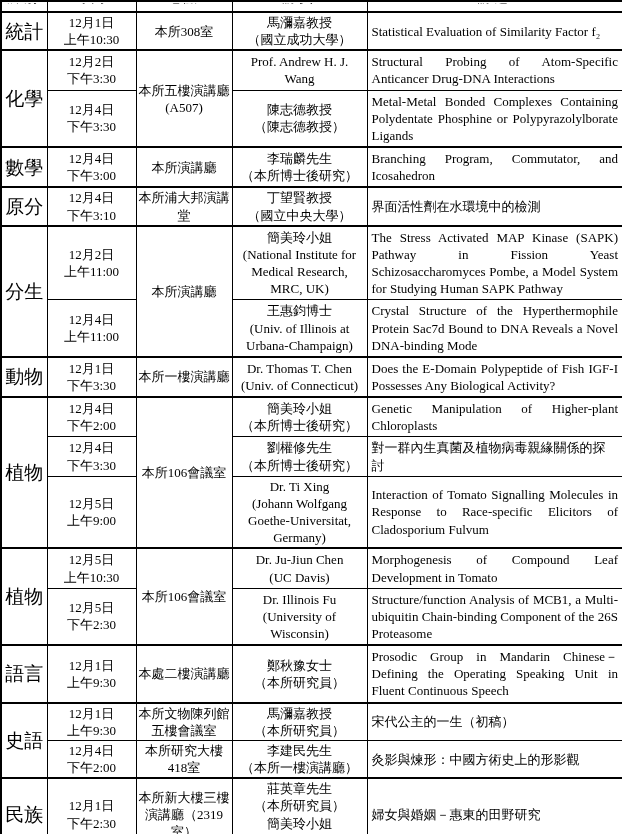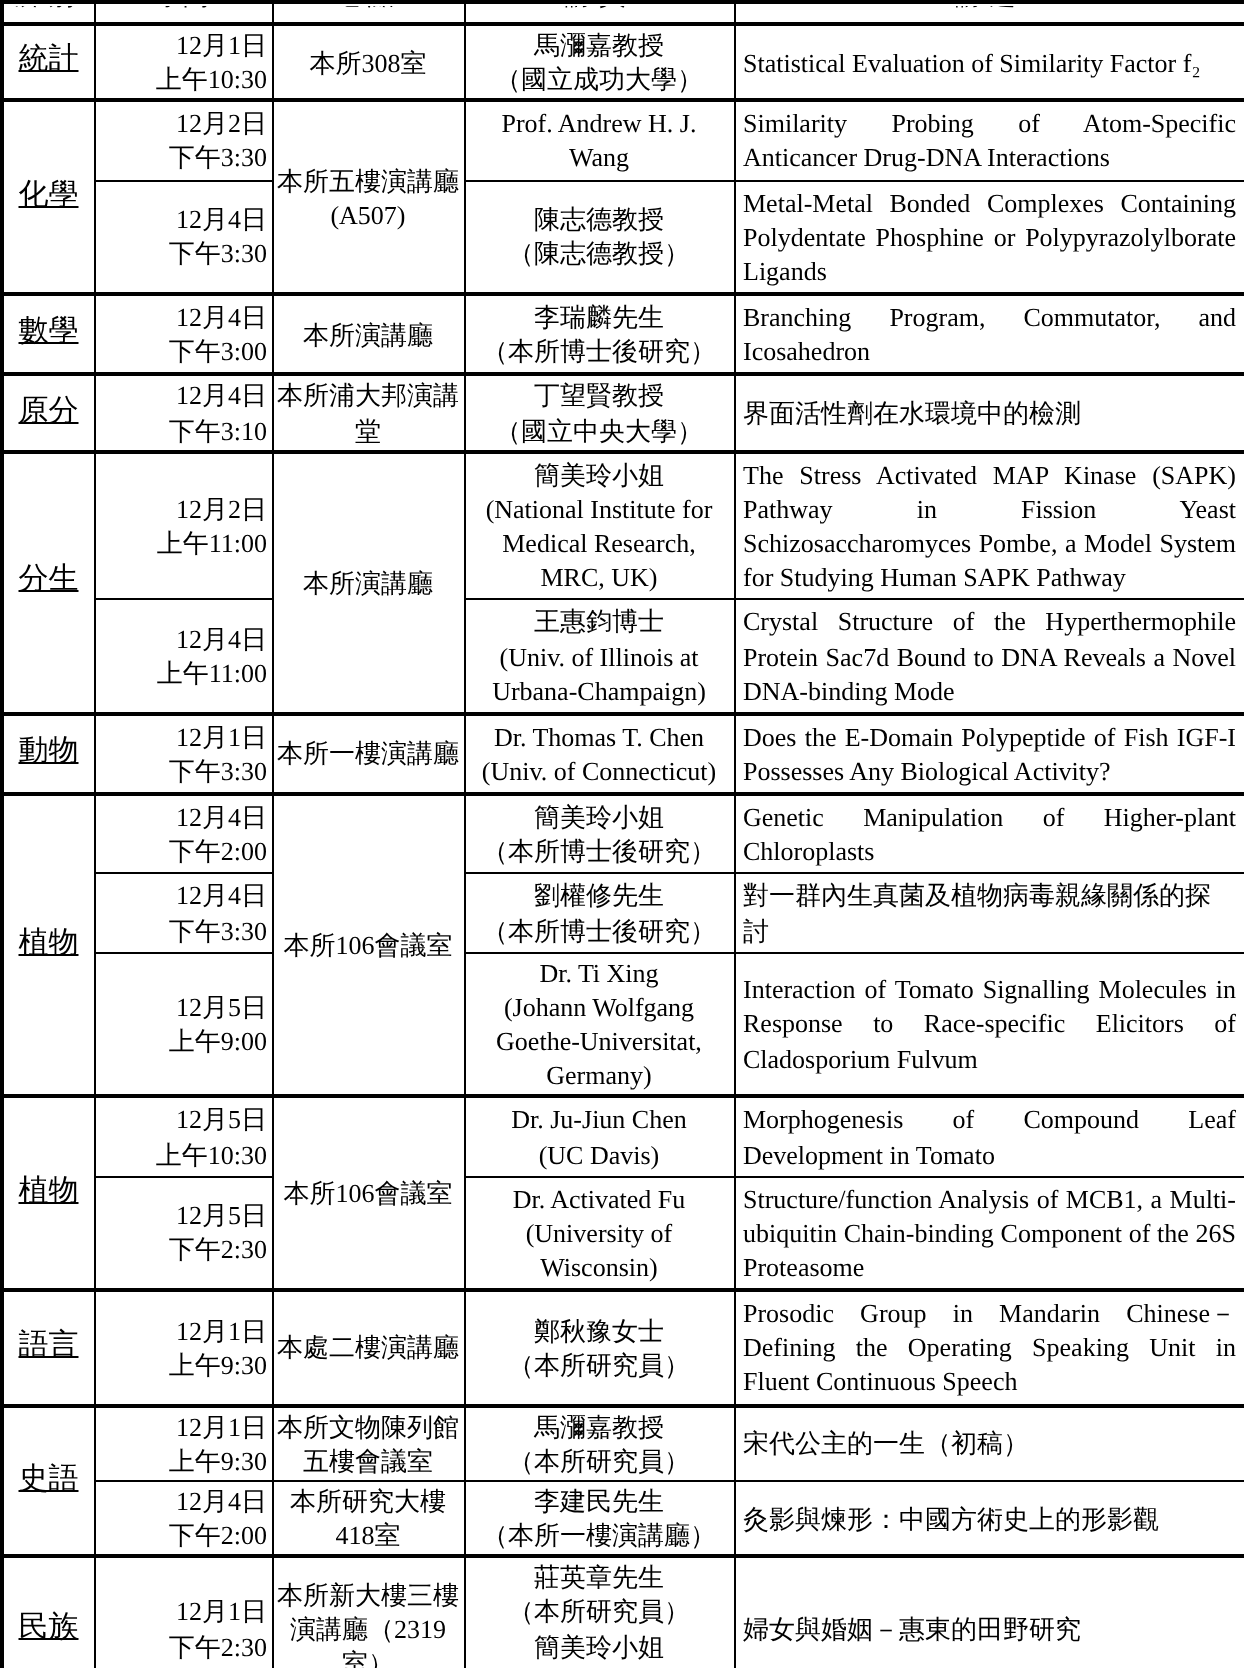--- a/index.html
+++ b/index.html
@@ -10,7 +10,7 @@
   td{border:1px solid #000;padding:1px 2px;vertical-align:middle;
      text-align:center;font-size:13px;line-height:1.32;overflow:hidden;}
   tr.g td{border-top:2px solid #000;}
-  td.c-unit{font-size:15px;text-decoration:underline;}
+  td.c-unit{font-size:19px;}
   td.c-topic{text-align:justify;text-justify:inter-word;padding:2px 4px;font-family:Liberation Serif, serif;}
   td.c-topic.zh{text-align:left;}
   .two-line div{white-space:nowrap;text-align:right;}

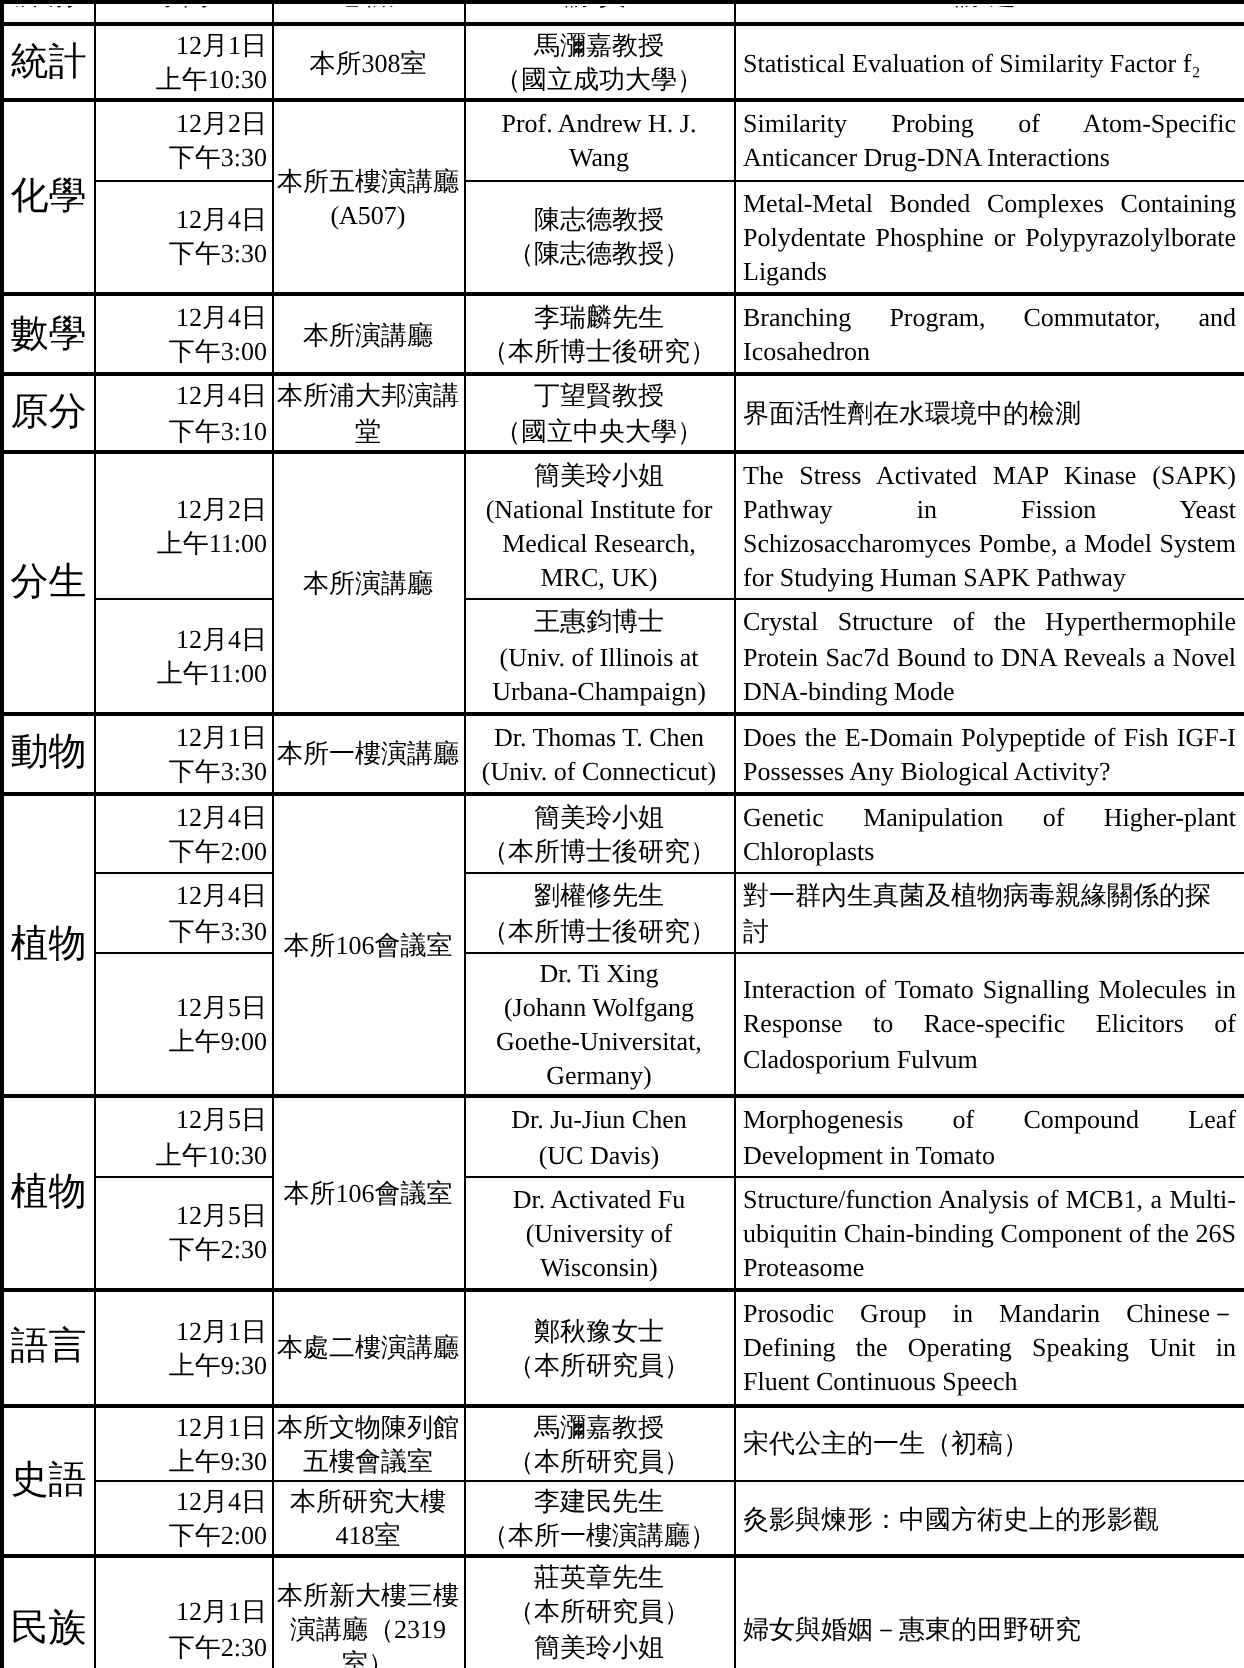--- a/index.html
+++ b/index.html
@@ -13,7 +13,7 @@
   td.c-unit{font-size:19px;}
   td.c-topic{text-align:justify;text-justify:inter-word;padding:2px 4px;font-family:Liberation Serif, serif;}
   td.c-topic.zh{text-align:left;}
-  .two-line div{white-space:nowrap;text-align:right;}
+  .two-line div{white-space:nowrap;}
   tr.hdr td{height:9px;padding:0;vertical-align:bottom;}
   tr.hdr .clip{height:8px;overflow:hidden;position:relative;}
   .clip span{position:absolute;bottom:5px;left:0;right:0;text-align:center;

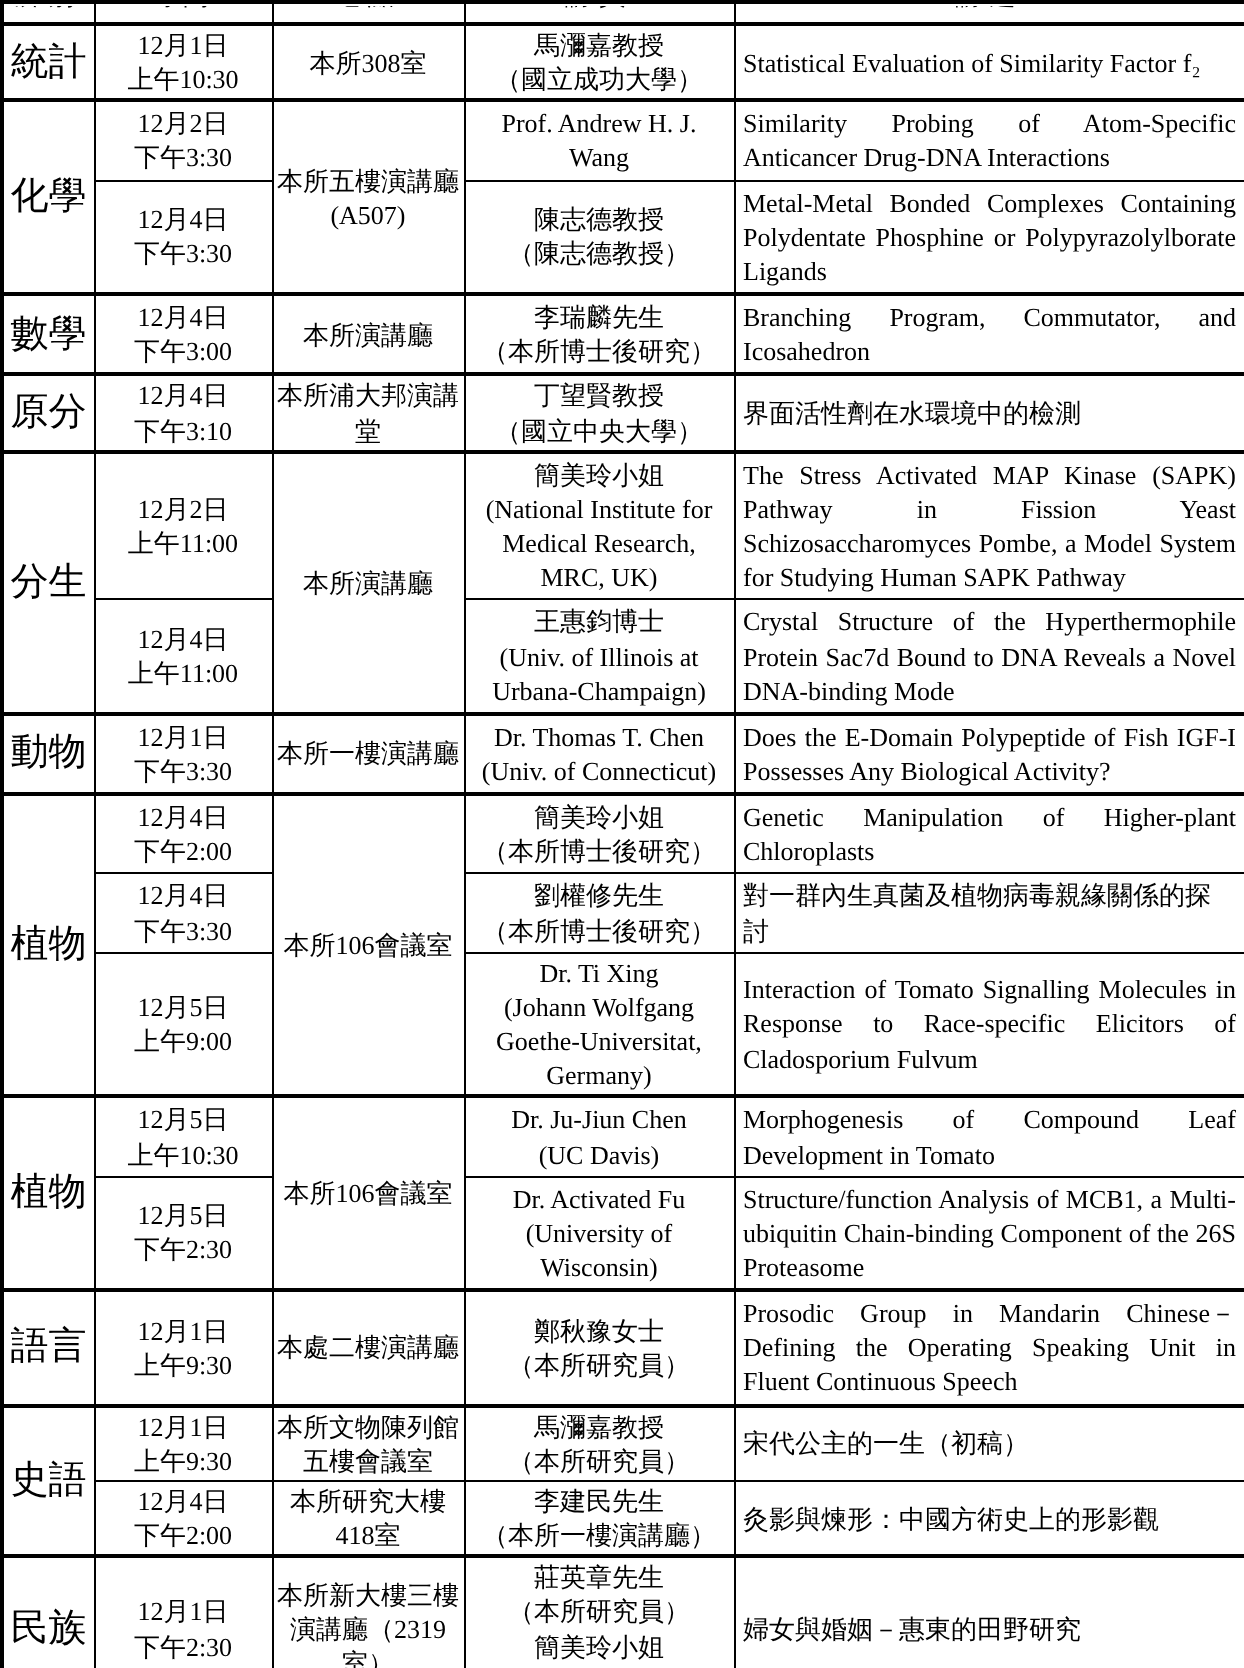--- a/index.html
+++ b/index.html
@@ -86,7 +86,7 @@
   <td>
           <div>Prof. Andrew H. J. Wang</div>
         </td>
-  <td class="c-topic">Similarity Probing of Atom-Specific Anticancer Drug-DNA Interactions</td>
+  <td class="c-topic">Structural Probing of Atom-Specific Anticancer Drug-DNA Interactions</td>
 </tr>
 <tr style="height:38px">
   <td class="two-line">

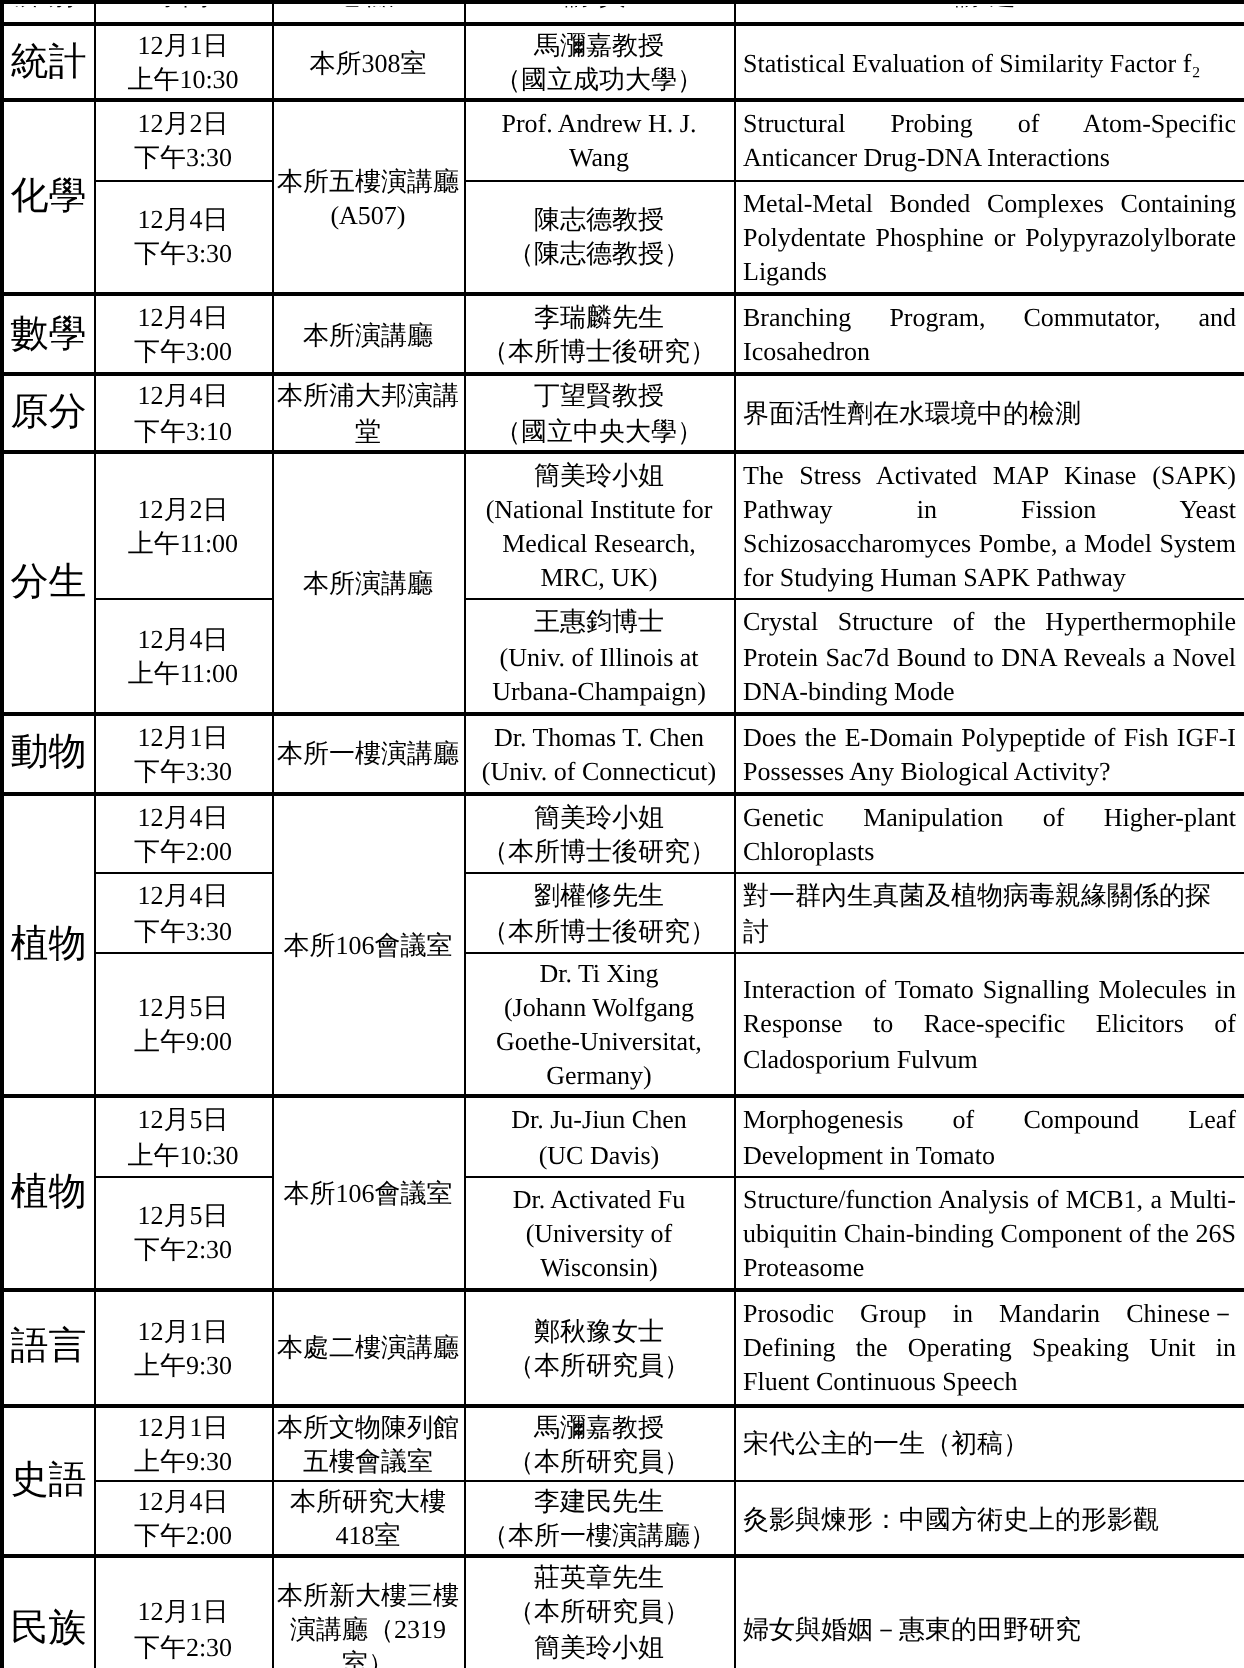--- a/index.html
+++ b/index.html
@@ -222,7 +222,7 @@
           <div>下午2:30</div>
         </td>
   <td>
-          <div>Dr. Activated Fu</div>
+          <div>Dr. Illinois Fu</div>
           <div>(University of Wisconsin)</div>
         </td>
   <td class="c-topic">Structure/function Analysis of MCB1, a Multi-ubiquitin Chain-binding Component of the 26S Proteasome</td>

